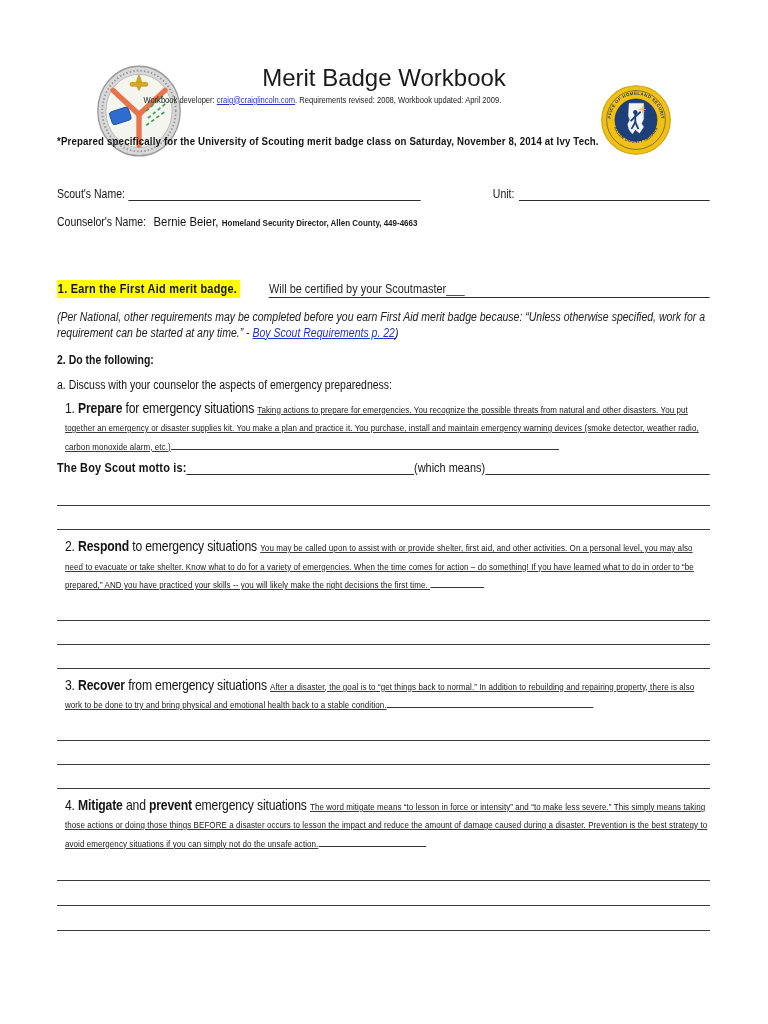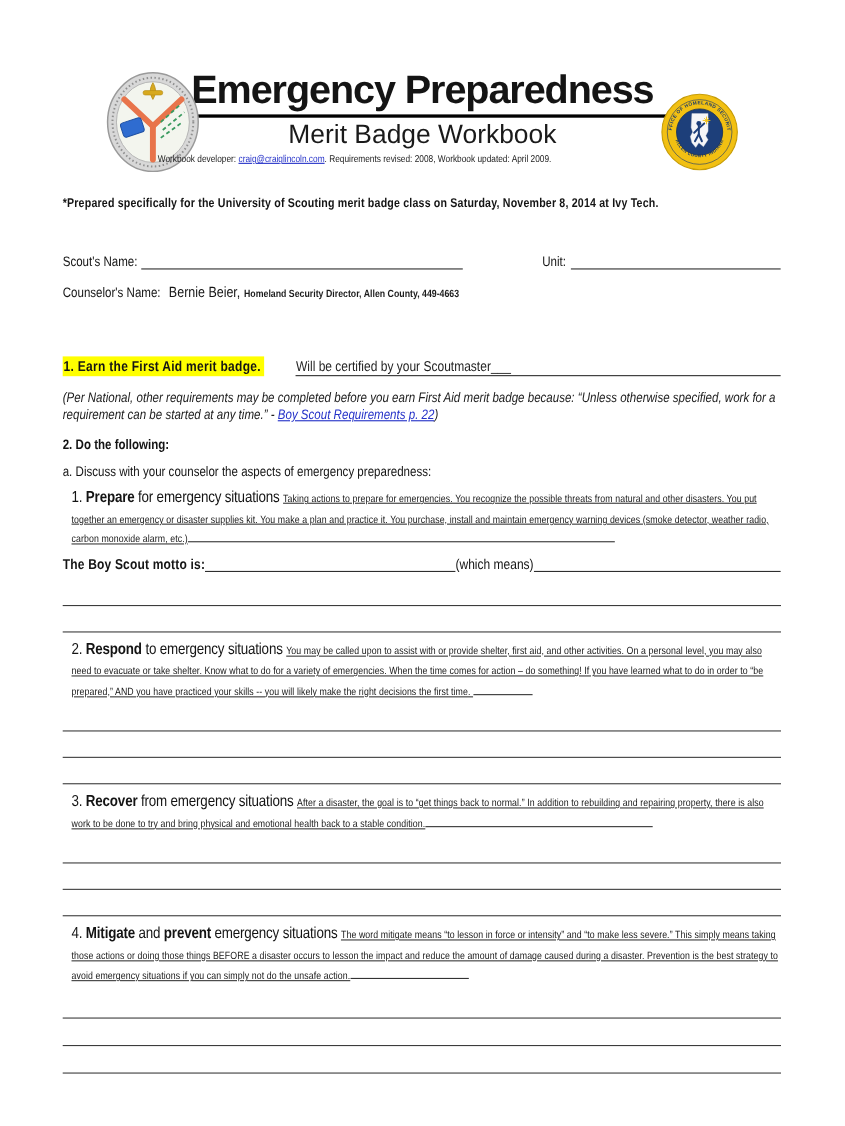--- a/index.html
+++ b/index.html
@@ -115,7 +115,6 @@
     </div>
 
     <div class="title-block">
-      <h1 class="doc-title">Emergency Preparedness</h1>
       <div class="doc-subtitle">Merit Badge Workbook</div>
       <div class="dev-line nrw" style="margin-left:-4px">
         <span>Workbook developer: </span><a class="link">craig@craiglincoln.com</a><span>.  Requirements revised: 2008, Workbook updated: April 2009.</span>

